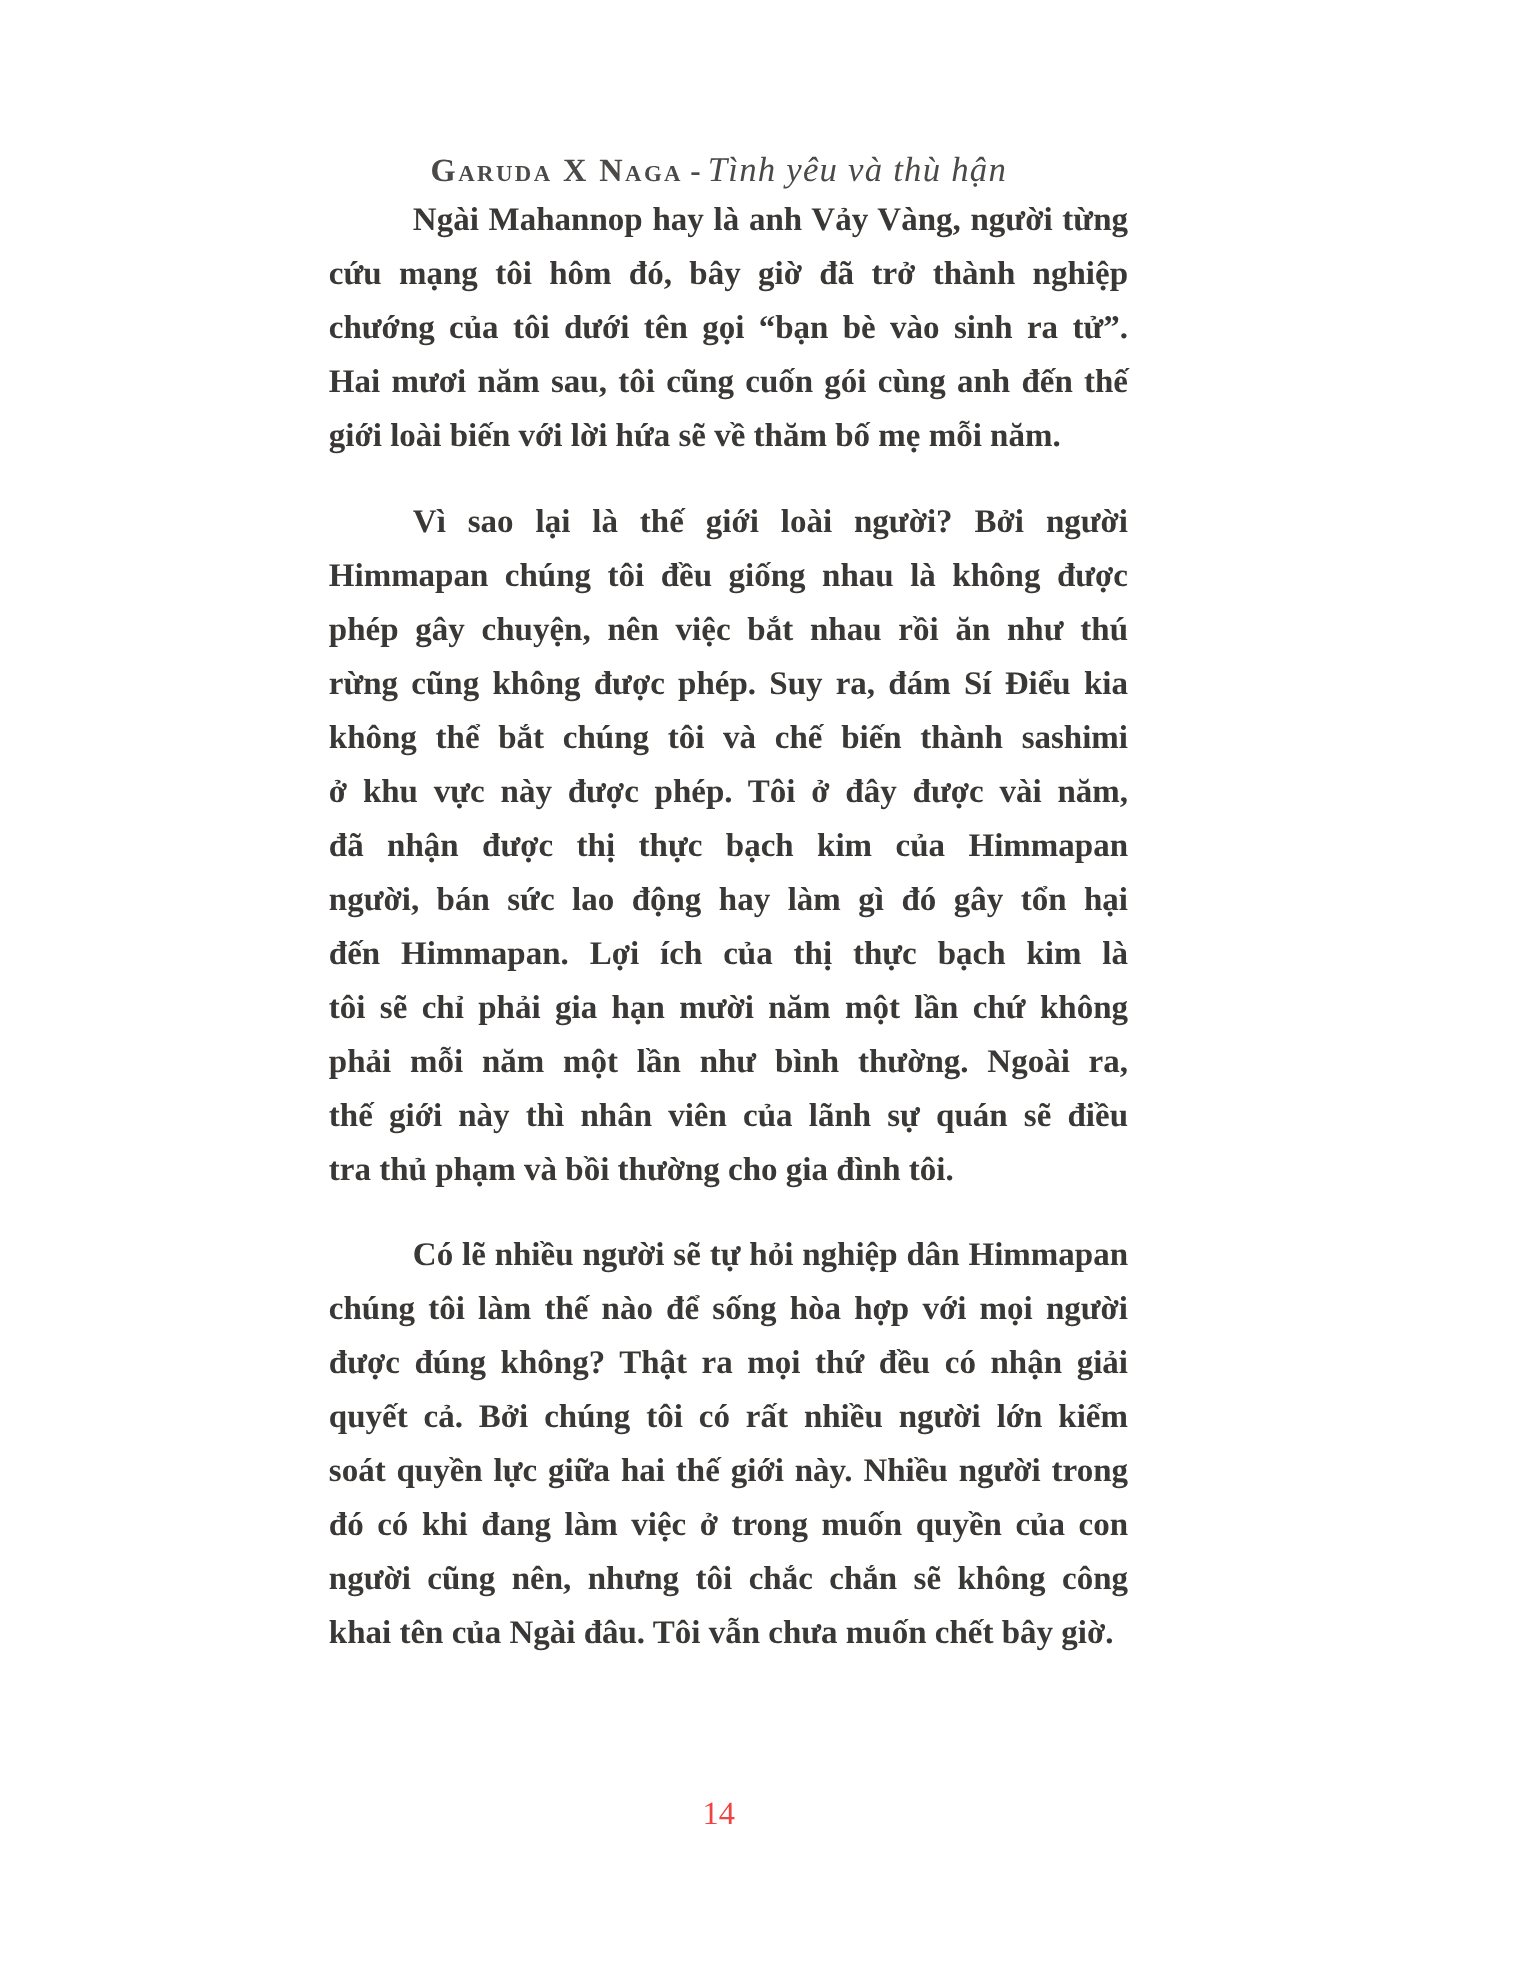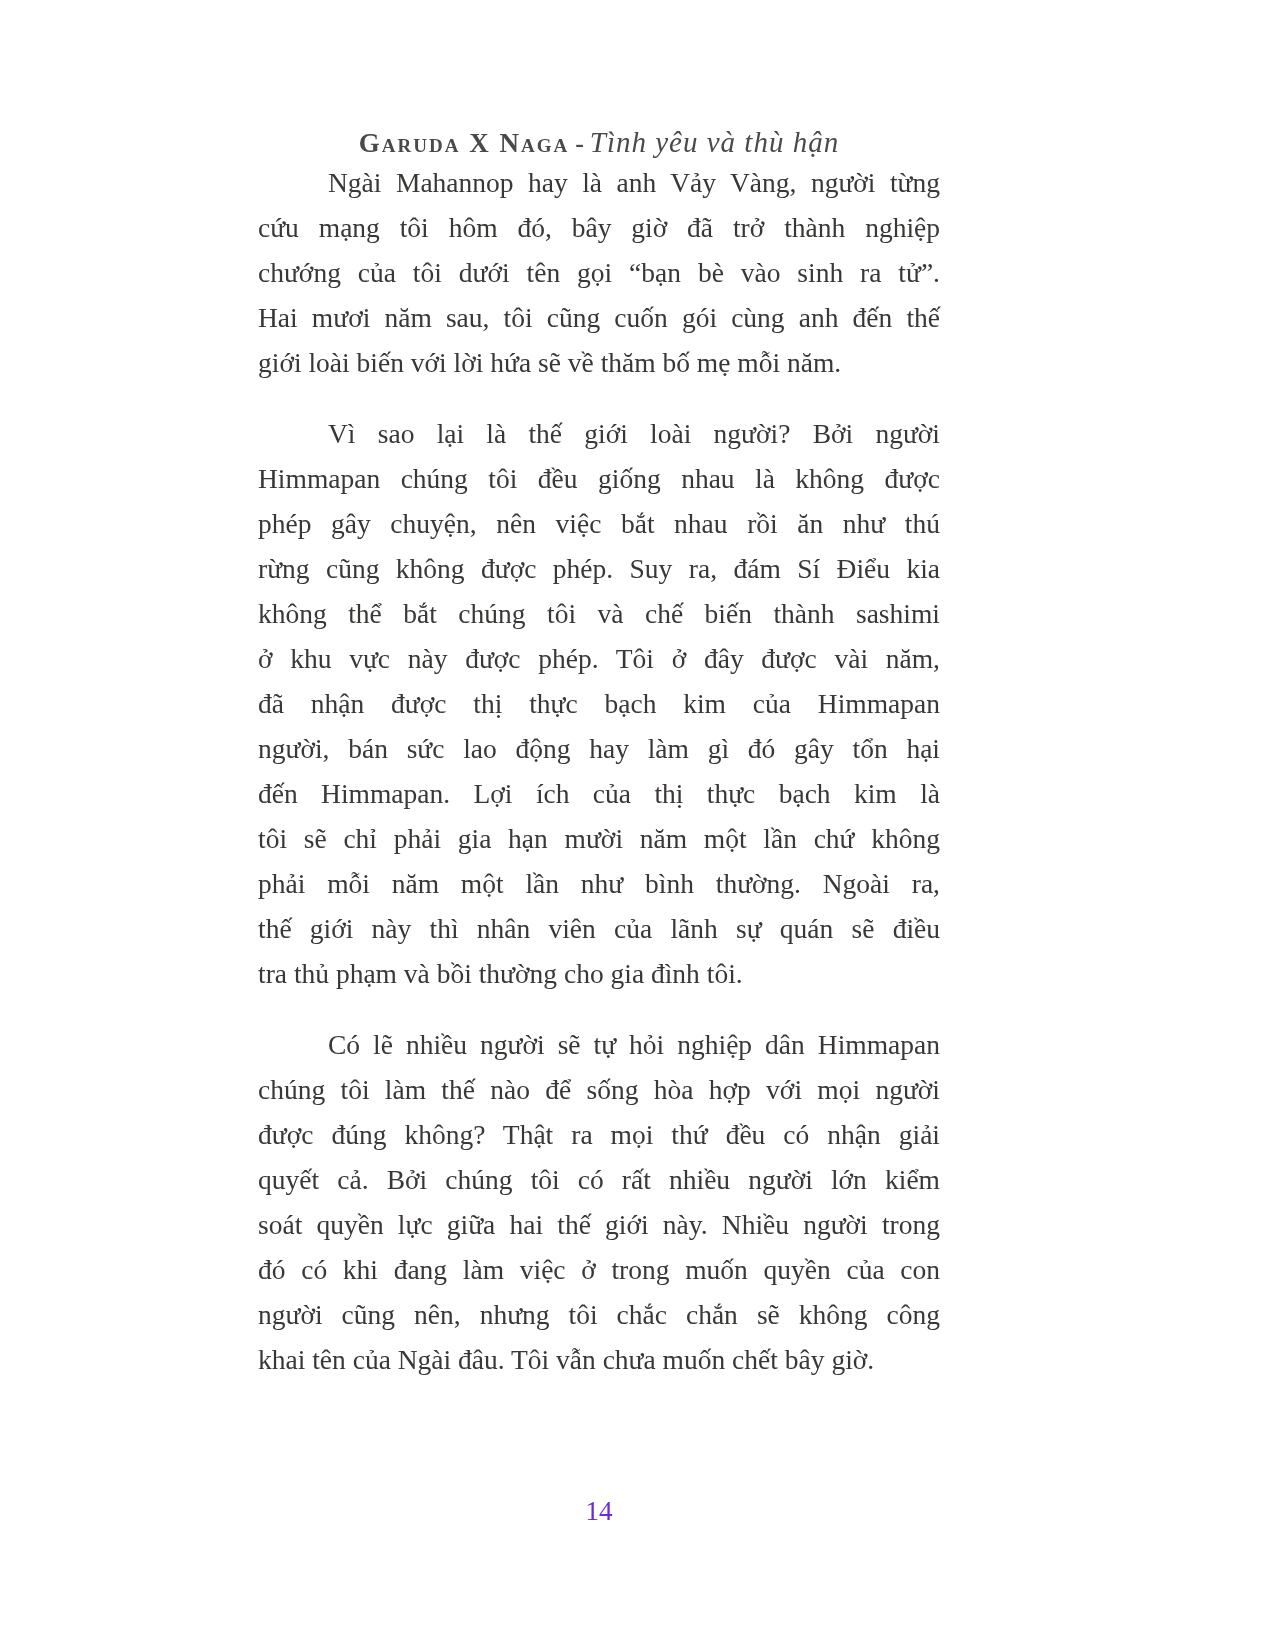--- a/index.html
+++ b/index.html
@@ -52,7 +52,8 @@
     color: #3a3836;
   }
   .paragraph {
-    margin: 0 0 26px 0;
+    margin: 0 0 26px 16px;
+    font-weight: bold;
   }
   .line {
     text-align: justify;

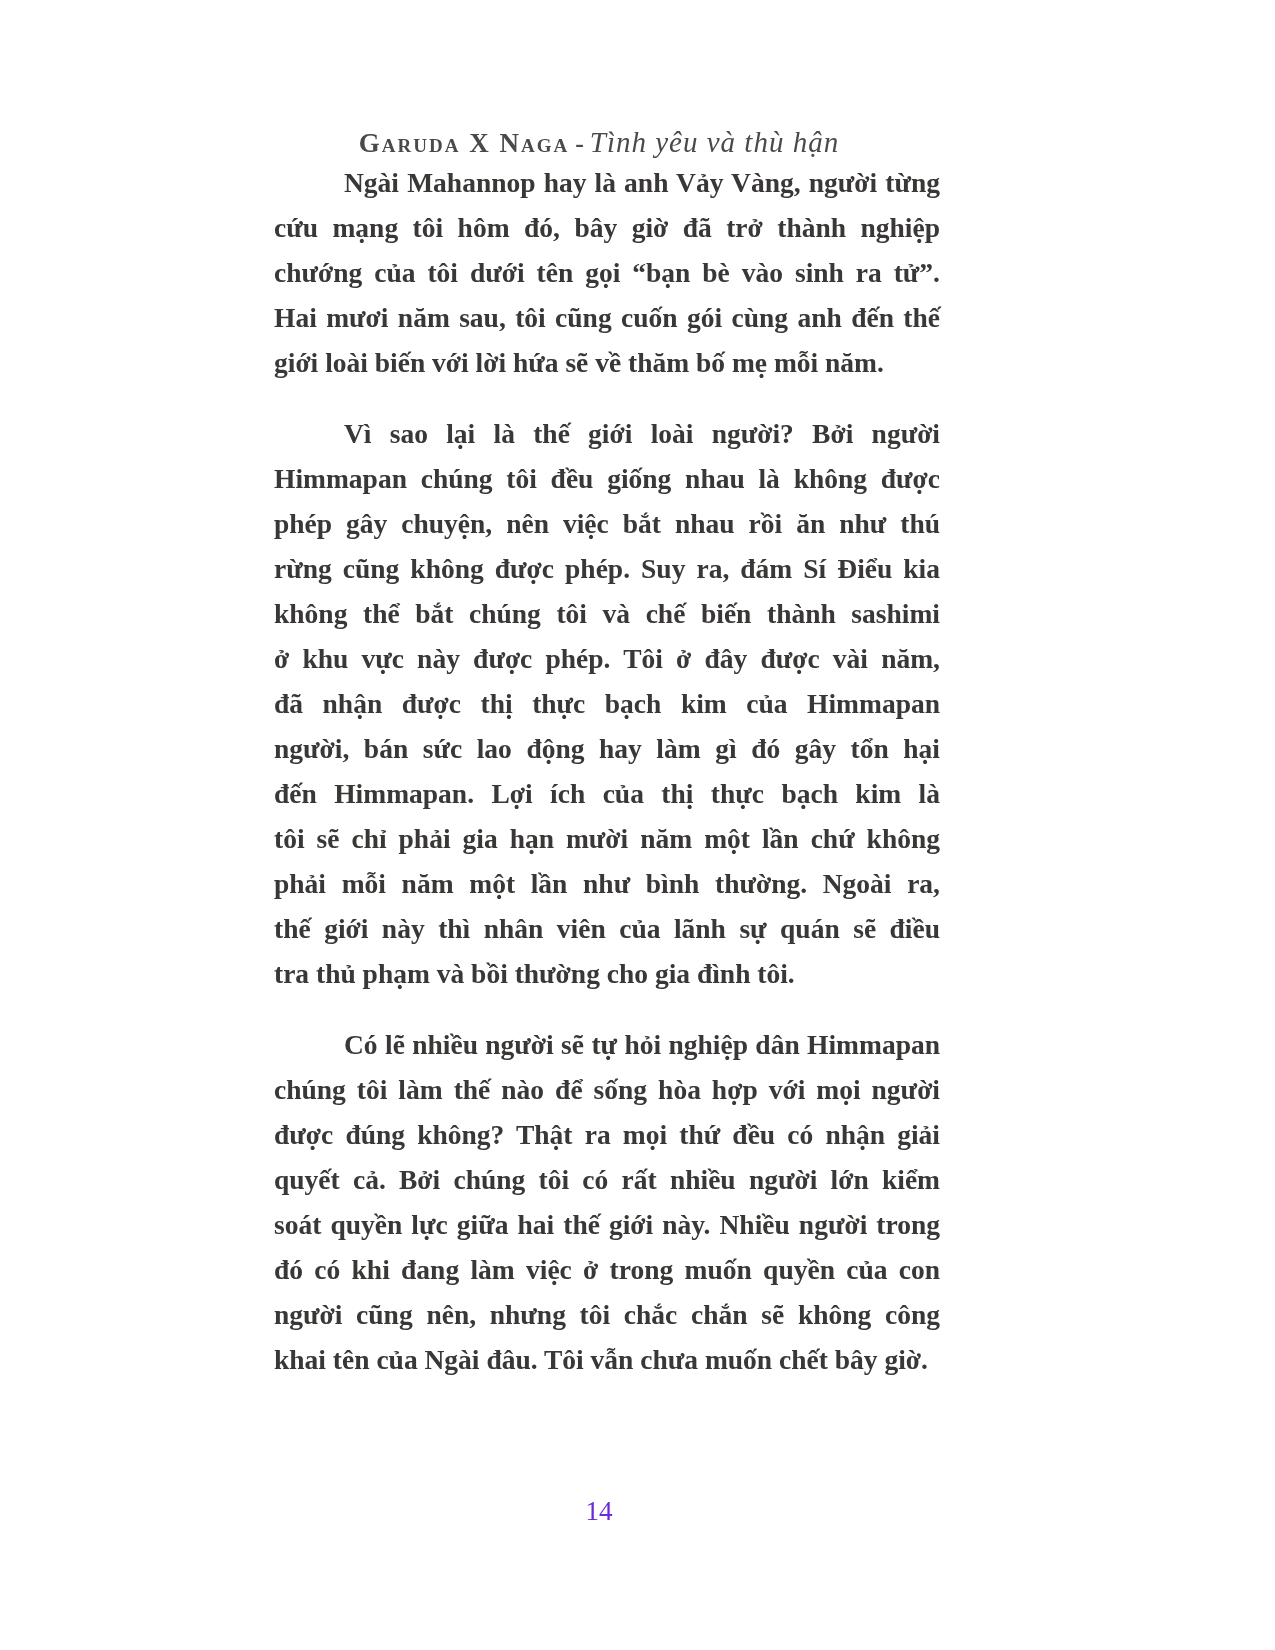--- a/index.html
+++ b/index.html
@@ -73,7 +73,7 @@
     width: 682px;
     text-align: center;
     font-size: 27px;
-    color: #6d28d9;
+    color: #ef4444;
   }
 </style>
 </head>

